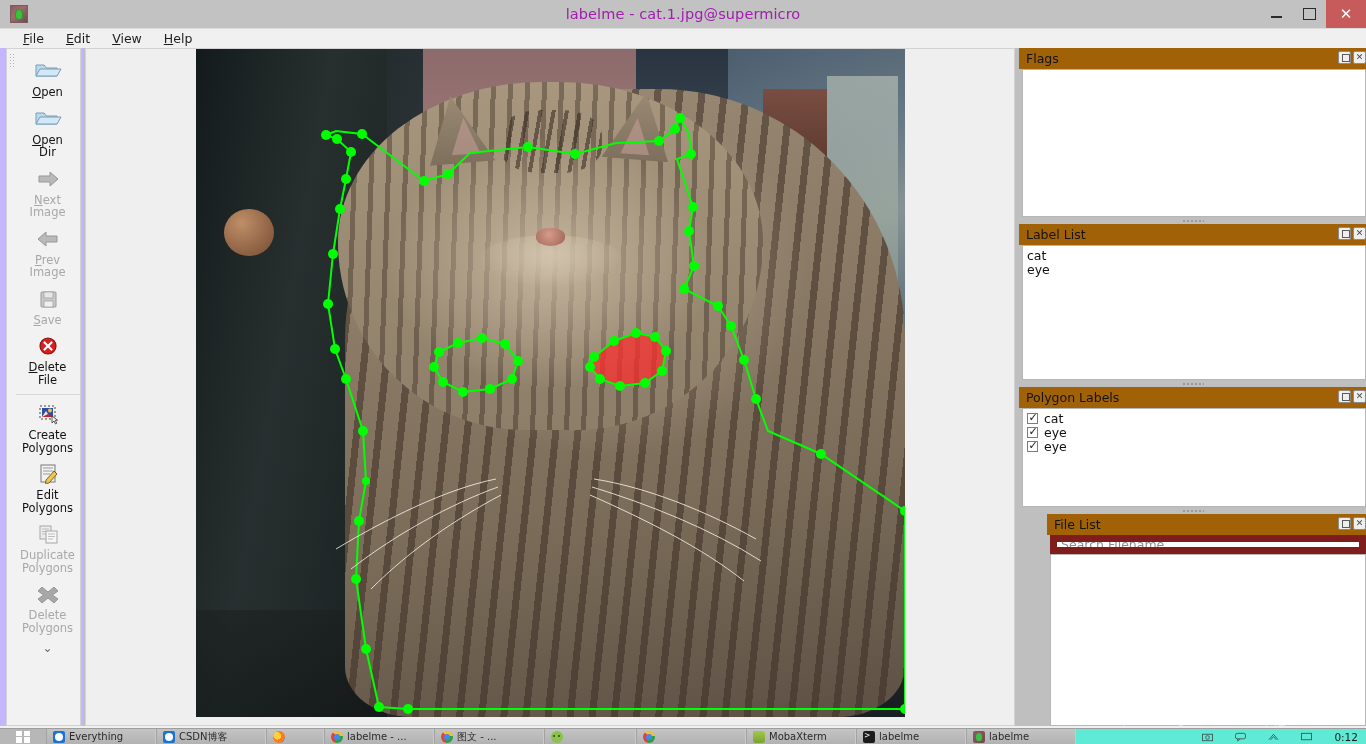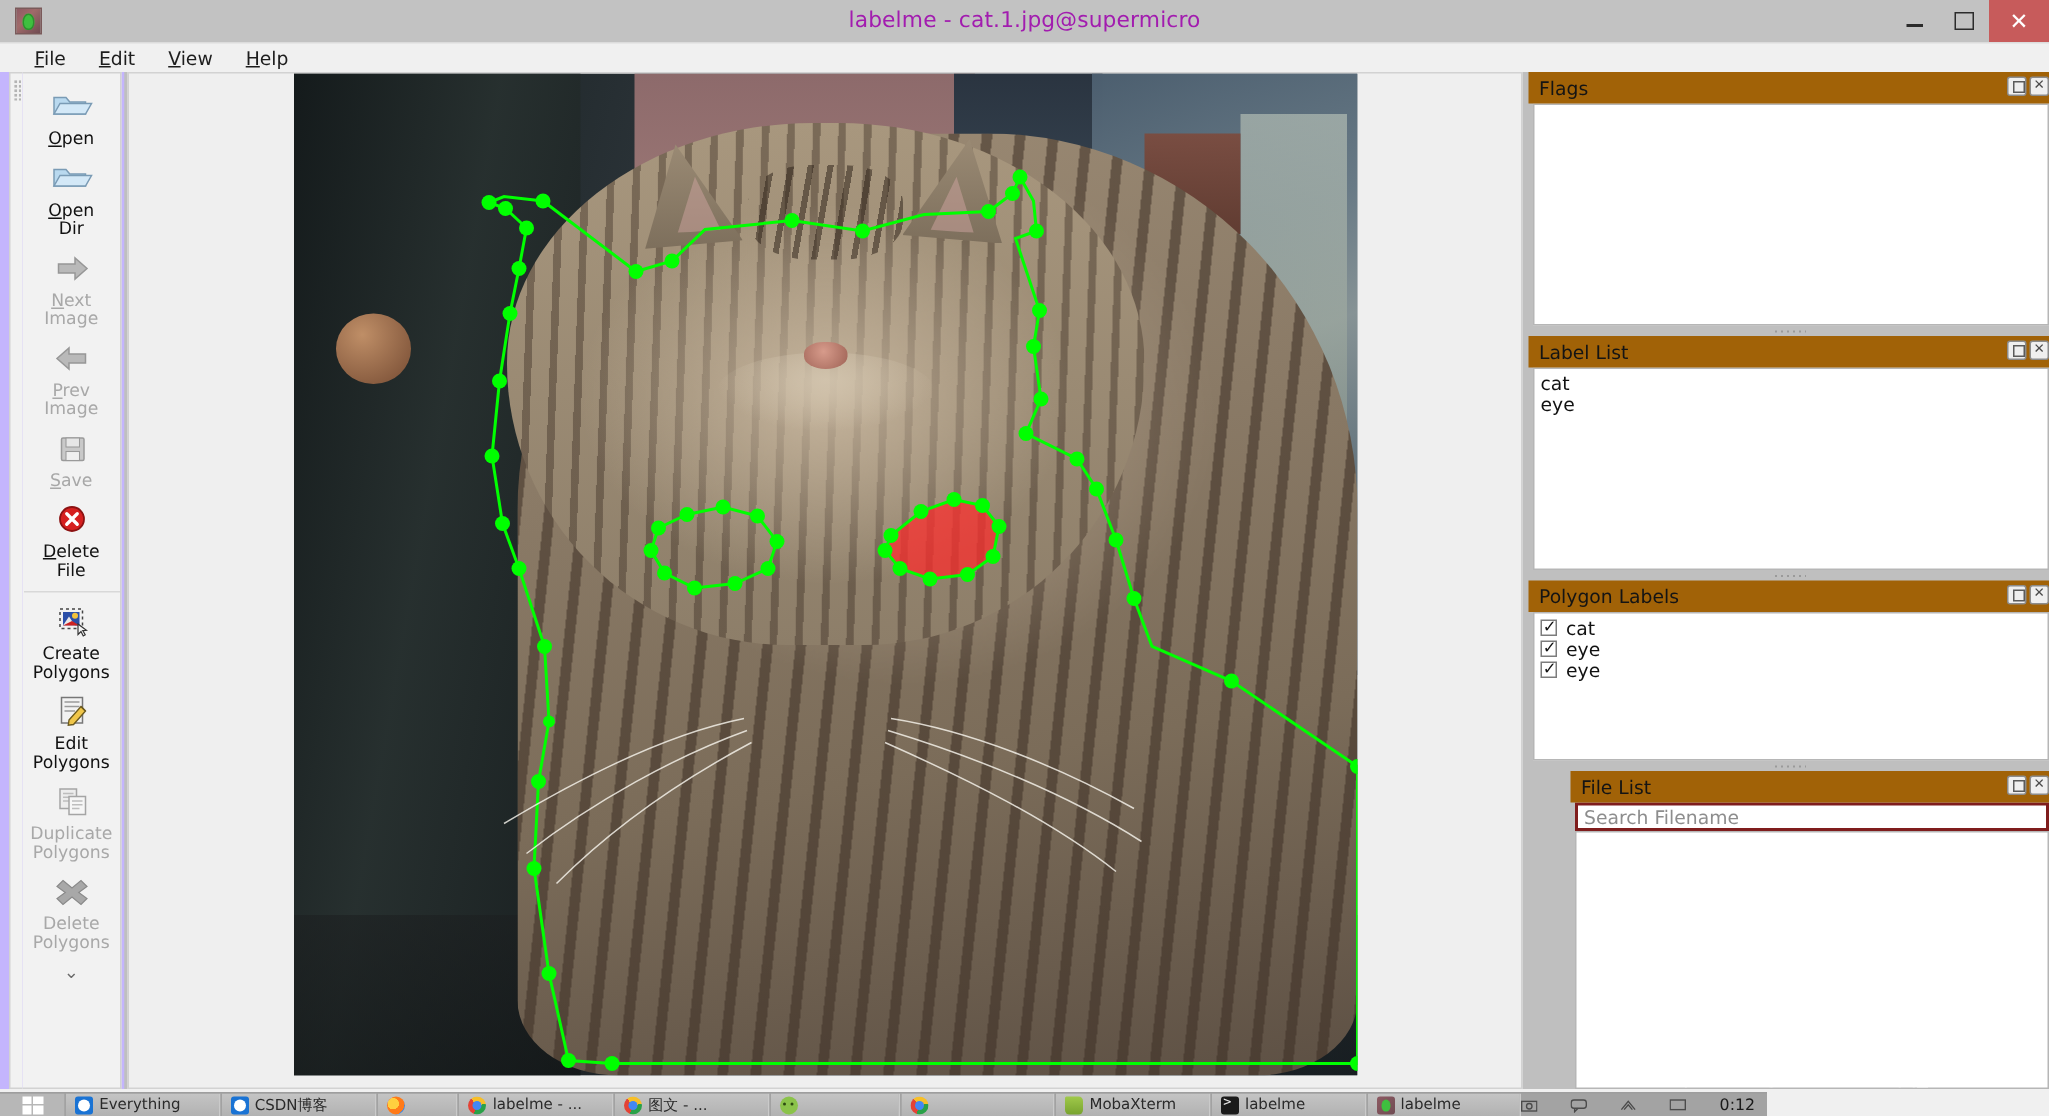--- a/index.html
+++ b/index.html
@@ -321,7 +321,7 @@
     width: calc(100% - 3px);
     margin-left: 3px;
     height: 19px;
-    border: 2px solid #7f1d1d;
+    border: 7px solid #7f1d1d;
     background: #fff;
     font-size: 12.5px;
     color: #7e7e7e;

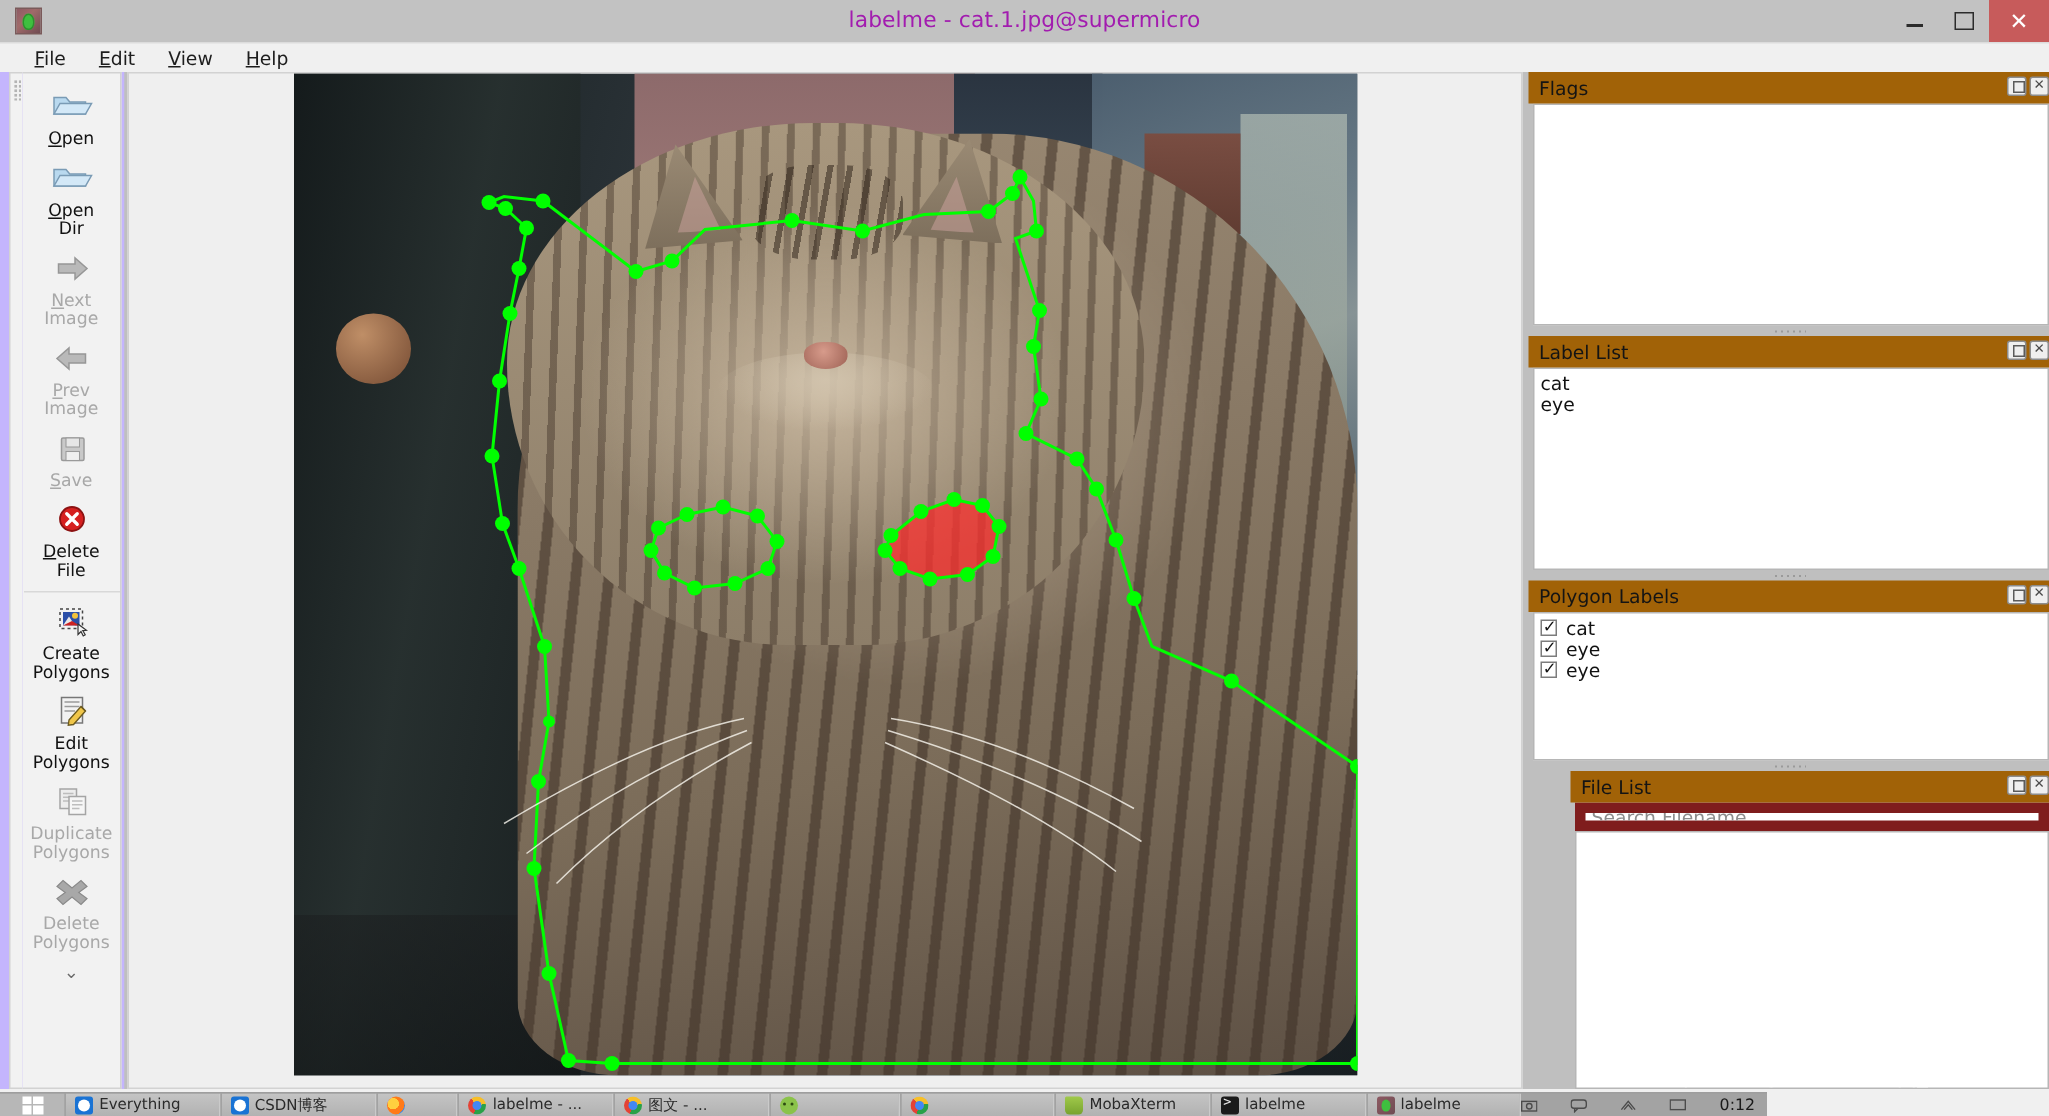--- a/index.html
+++ b/index.html
@@ -341,8 +341,8 @@
 
   
   .taskbar {
-    position: absolute; left: 0; bottom: 0; width: 1178px; height: 16px;
-    background: #a3a3a3;
+    position: absolute; left: 0; bottom: 0; width: 1366px; height: 16px;
+    background: #5eead4;
     display: flex; align-items: stretch;
     border-top: 1px solid #9e9e9e;
     overflow: hidden;

